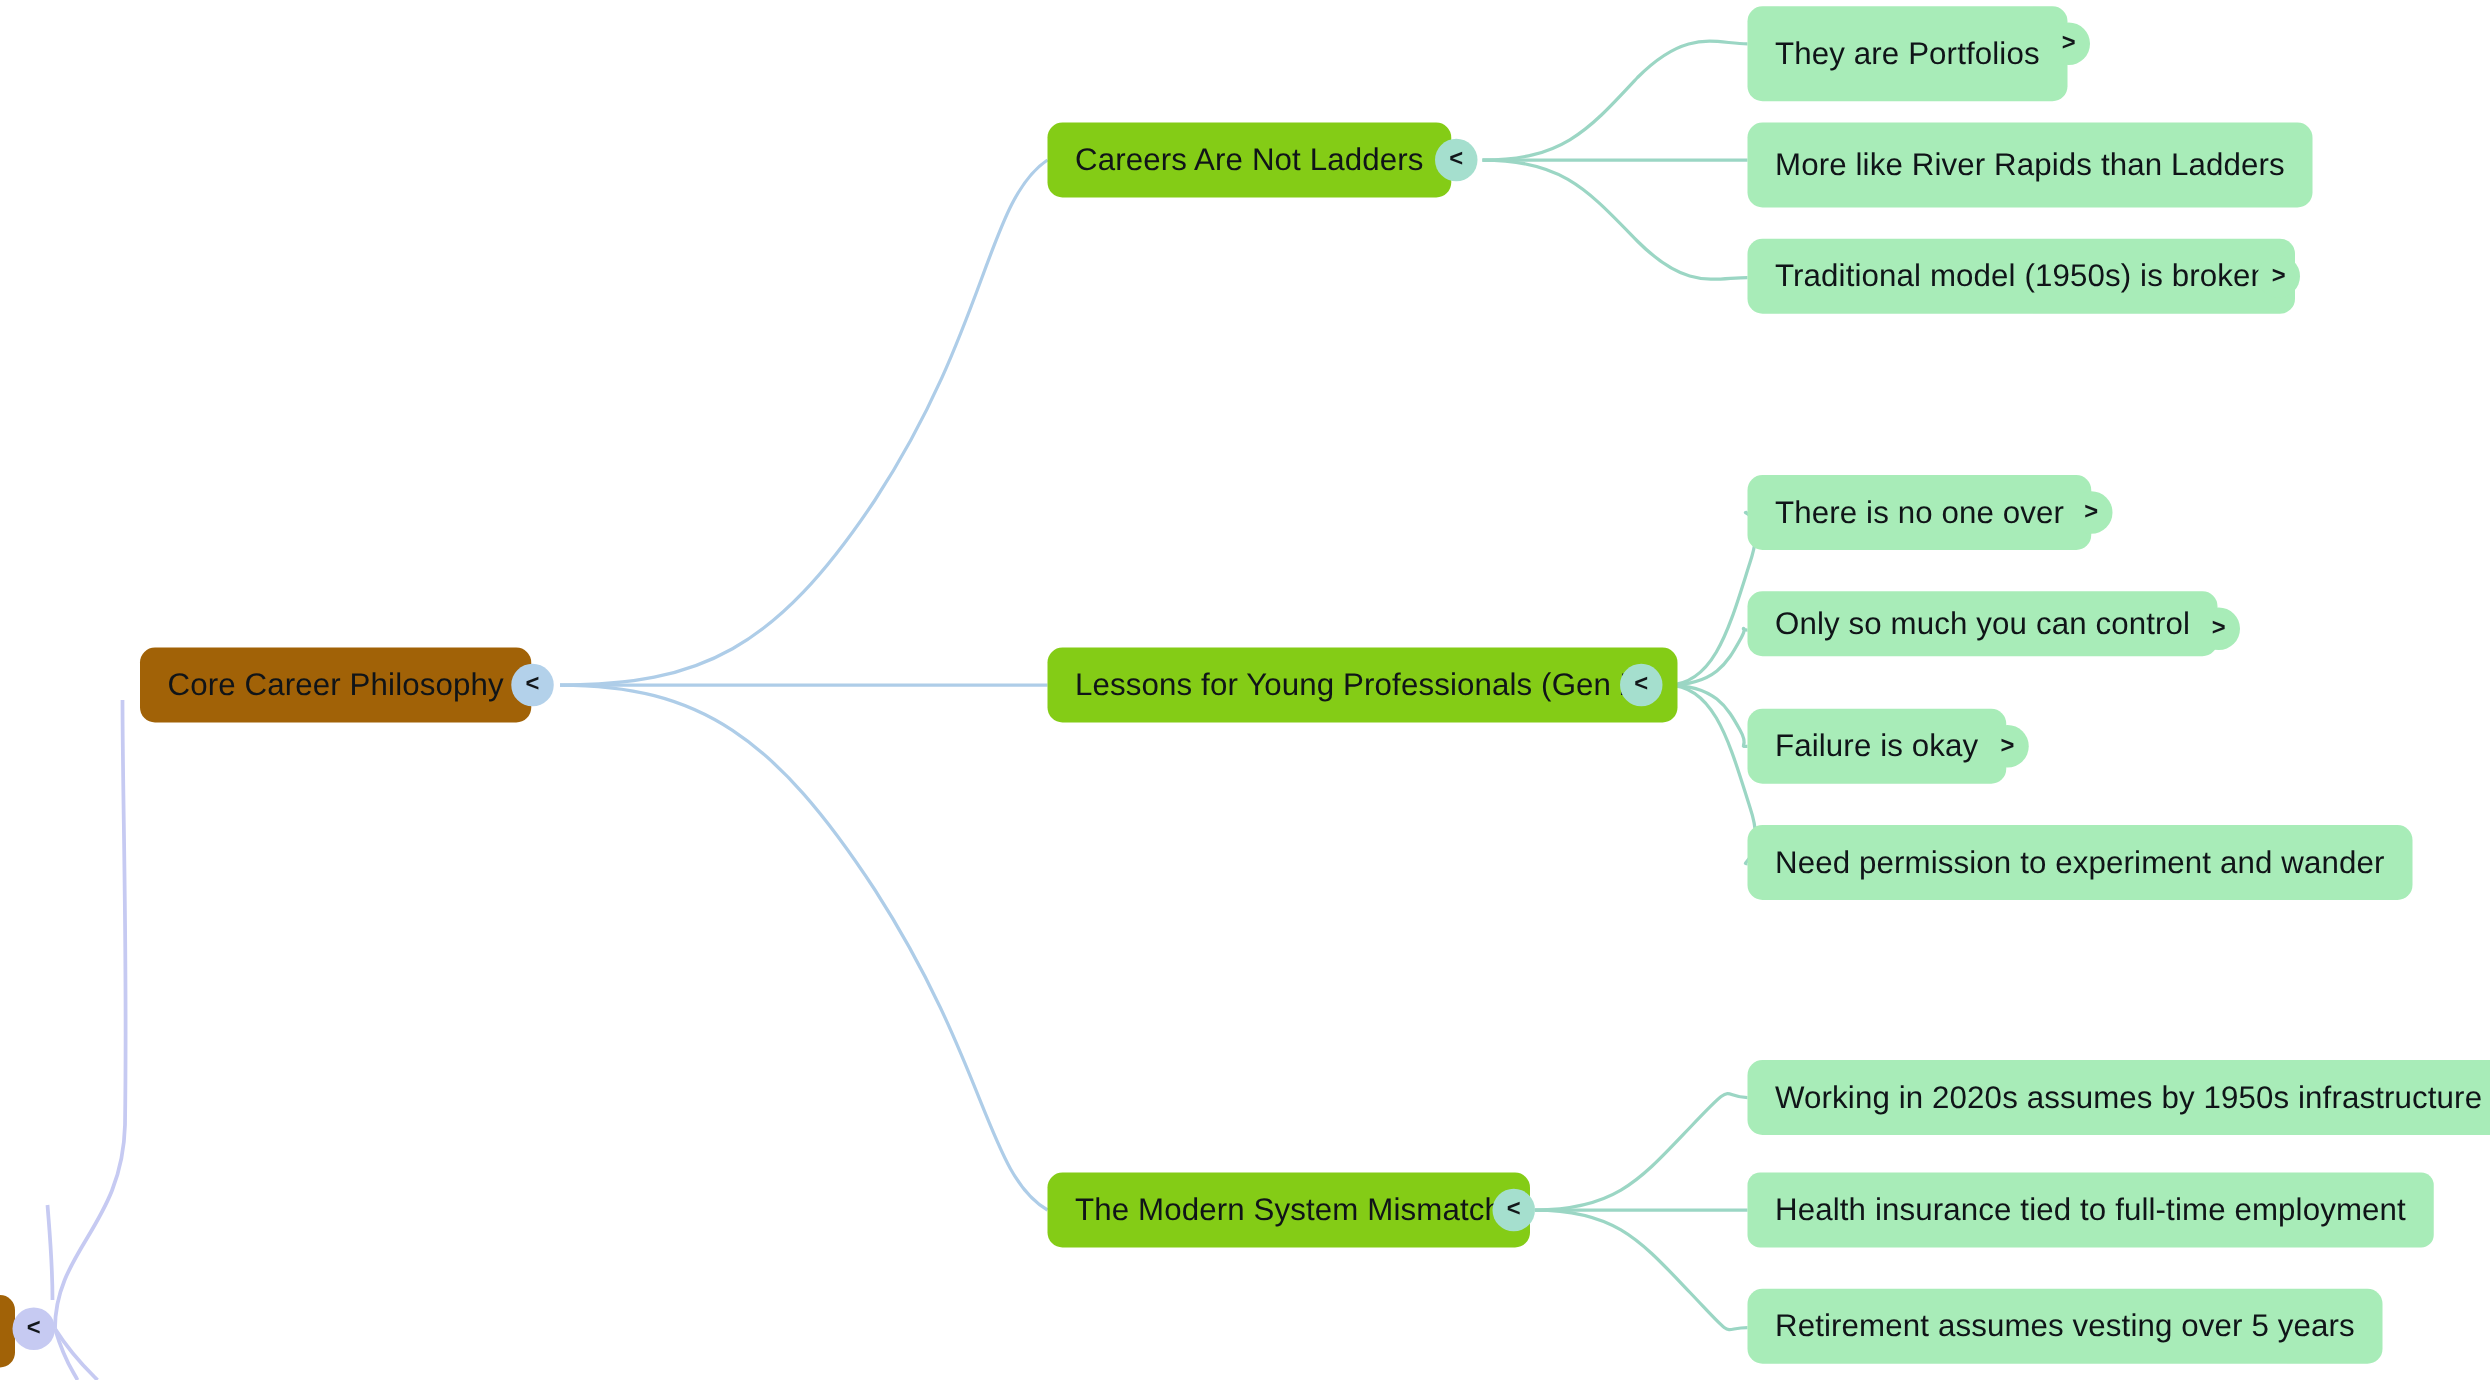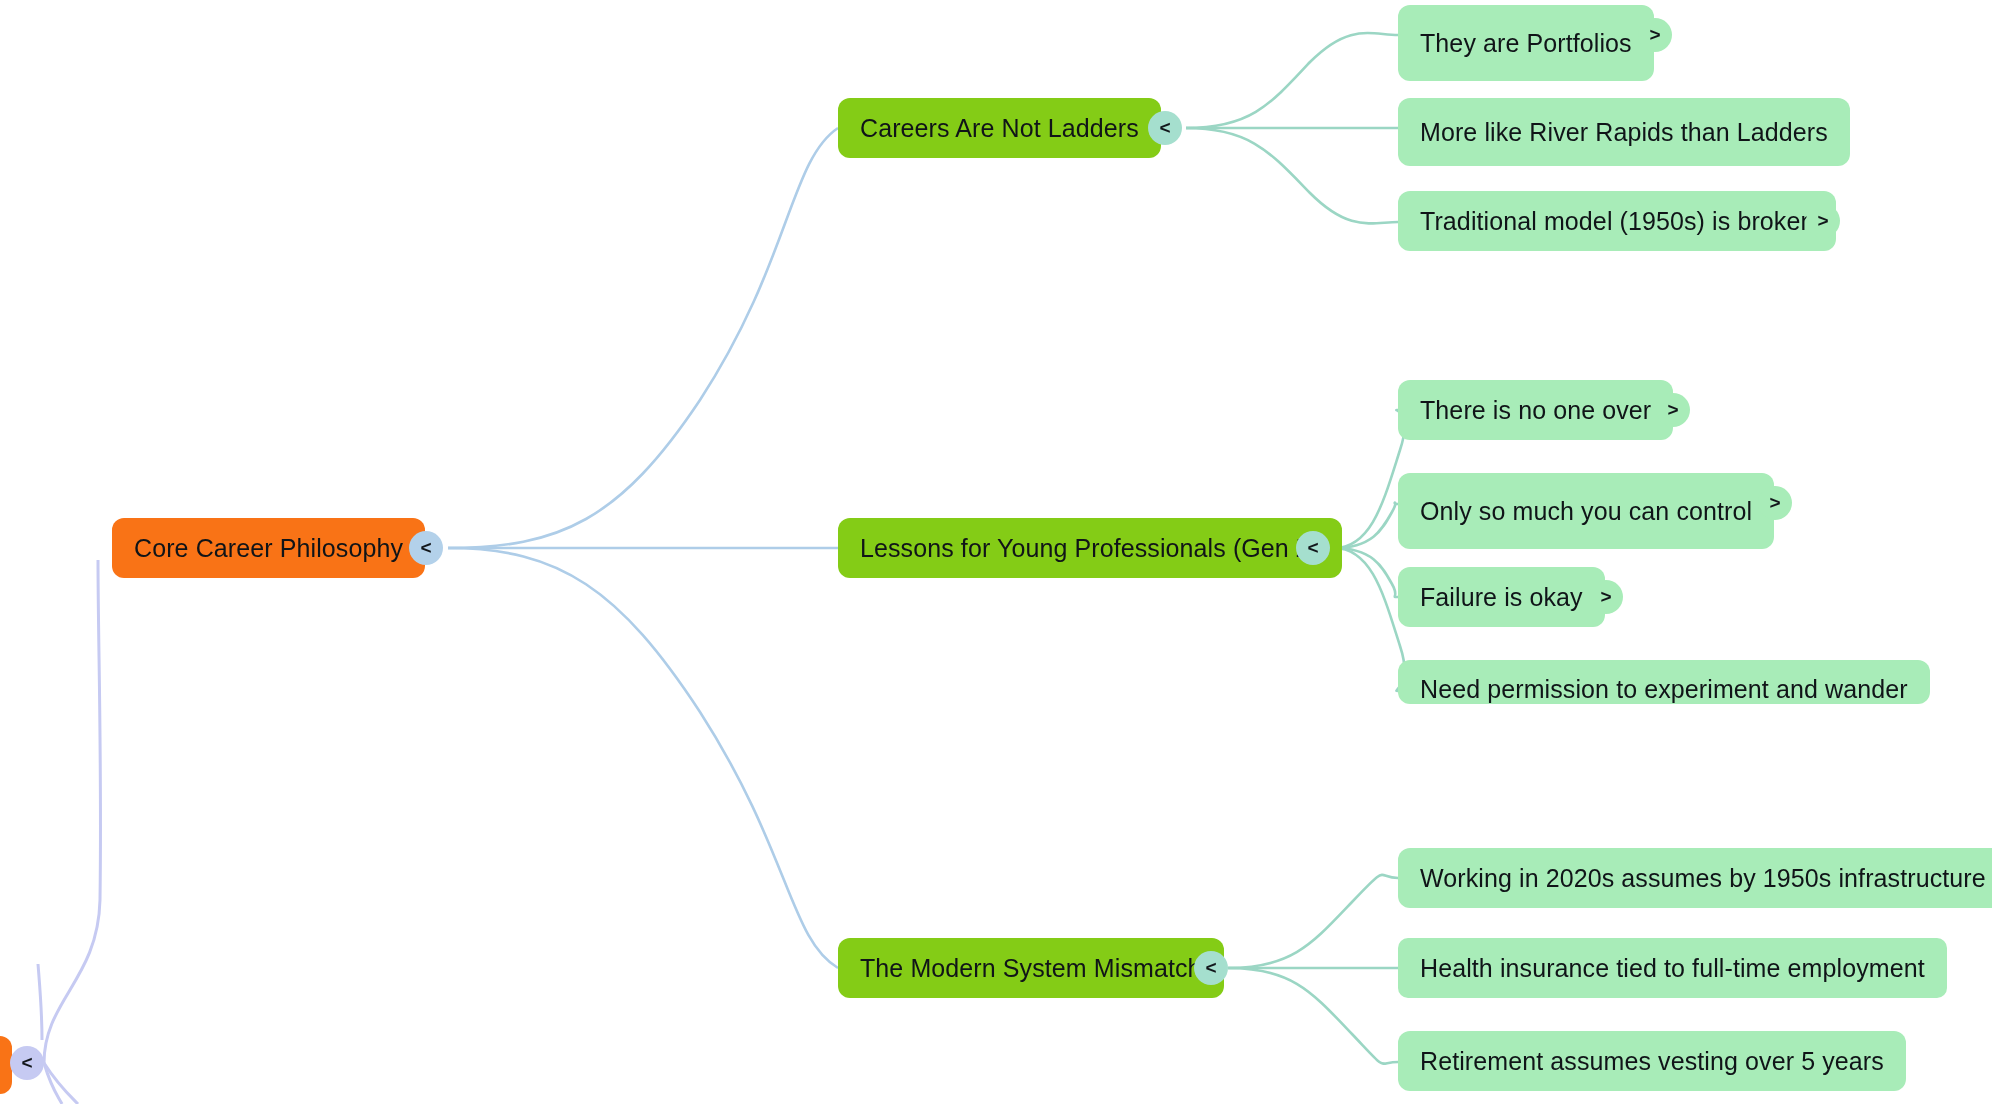--- a/index.html
+++ b/index.html
@@ -153,7 +153,7 @@
   </div>
   <div class="toggle leaf-t" style="left:1656px; top:393px;">&gt;</div>
 
-  <div class="node leaf" style="left:1398px; top:473px; height:76px;">
+  <div class="node leaf" style="left:1398px; top:473px; height:52px;">
     <span class="node-label">Only so much you can control</span>
   </div>
   <div class="toggle leaf-t" style="left:1758px; top:486px;">&gt;</div>

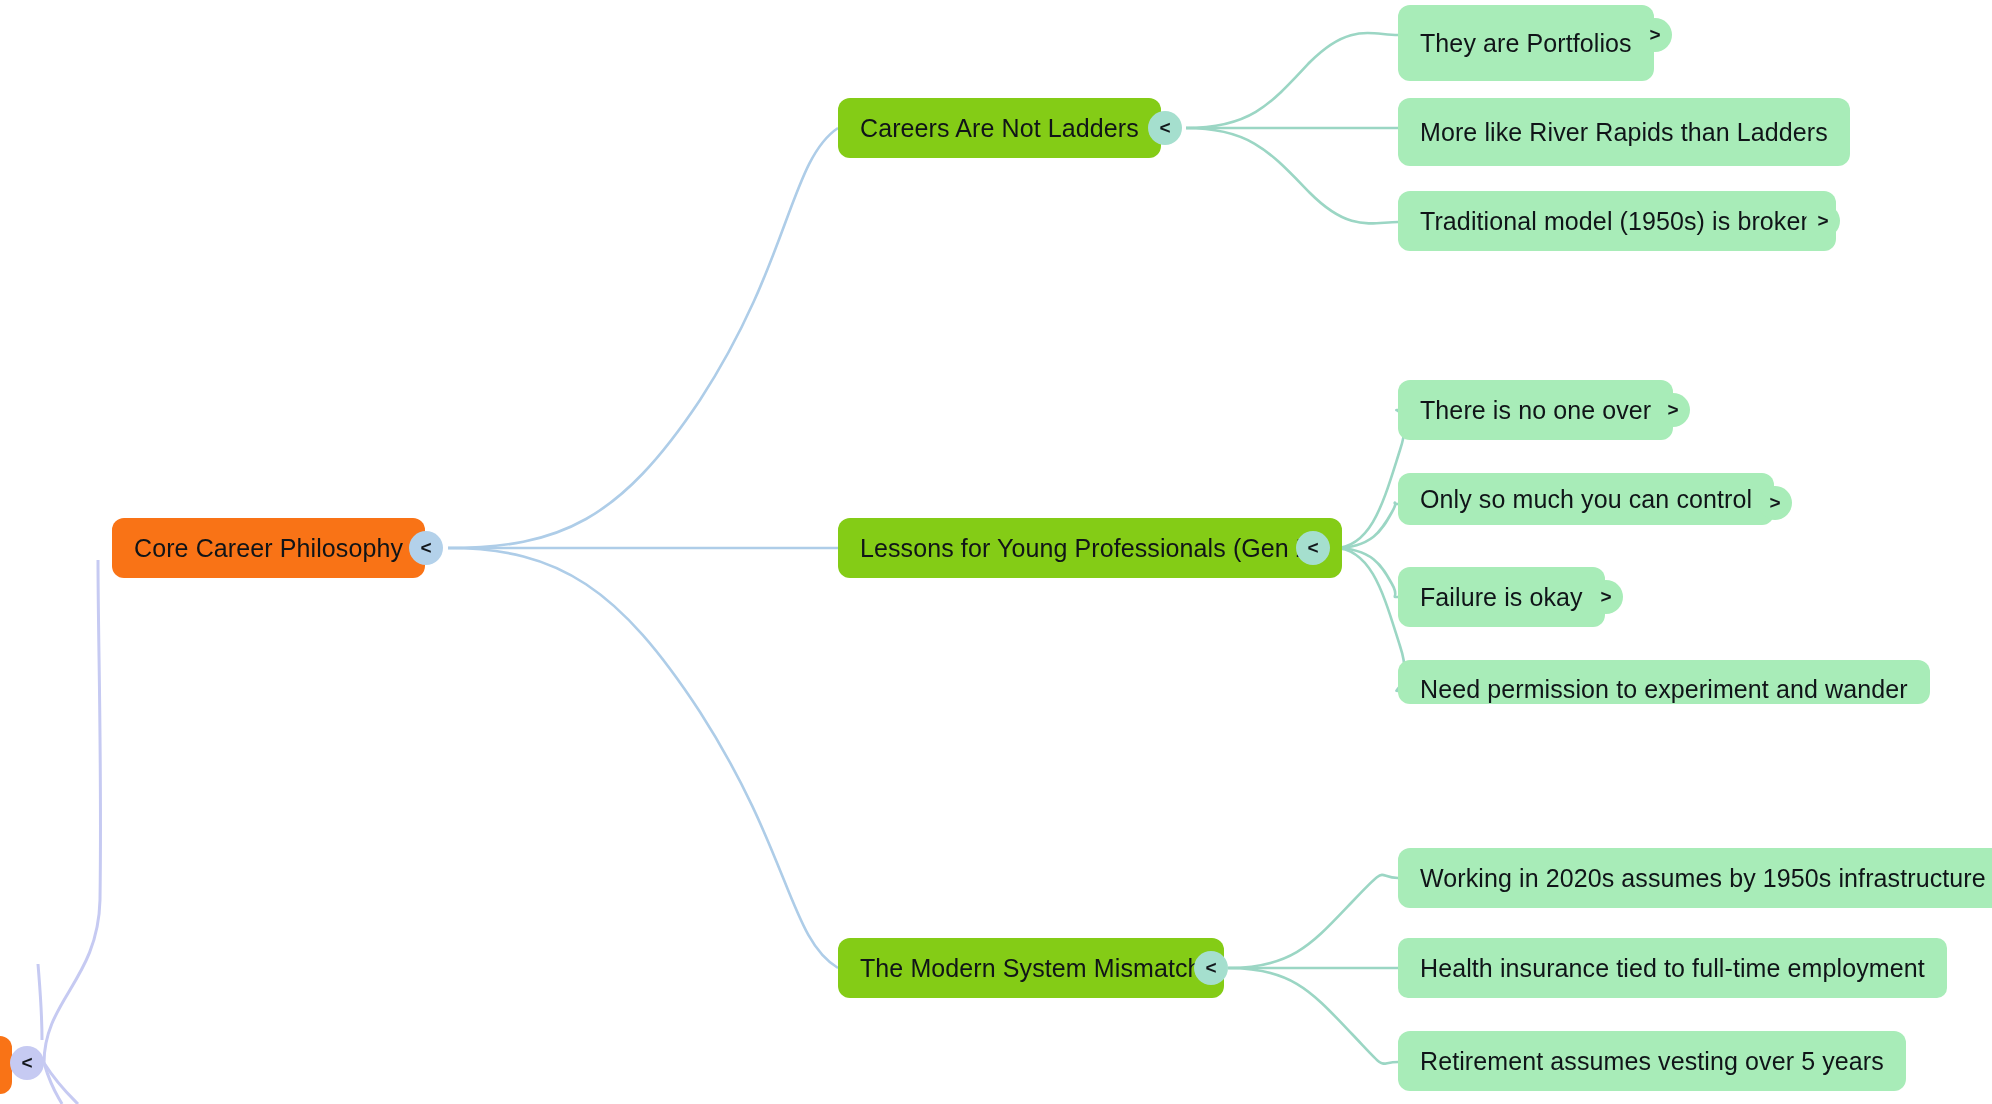--- a/index.html
+++ b/index.html
@@ -46,7 +46,7 @@
     user-select: none;
   }
 
-  .node.root  { background: #f97316; }
+  .node.root  { background: #a16207; }
   .node.branch{ background: #84cc16; }
   .node.leaf  { background: #a8ecb8; }
 

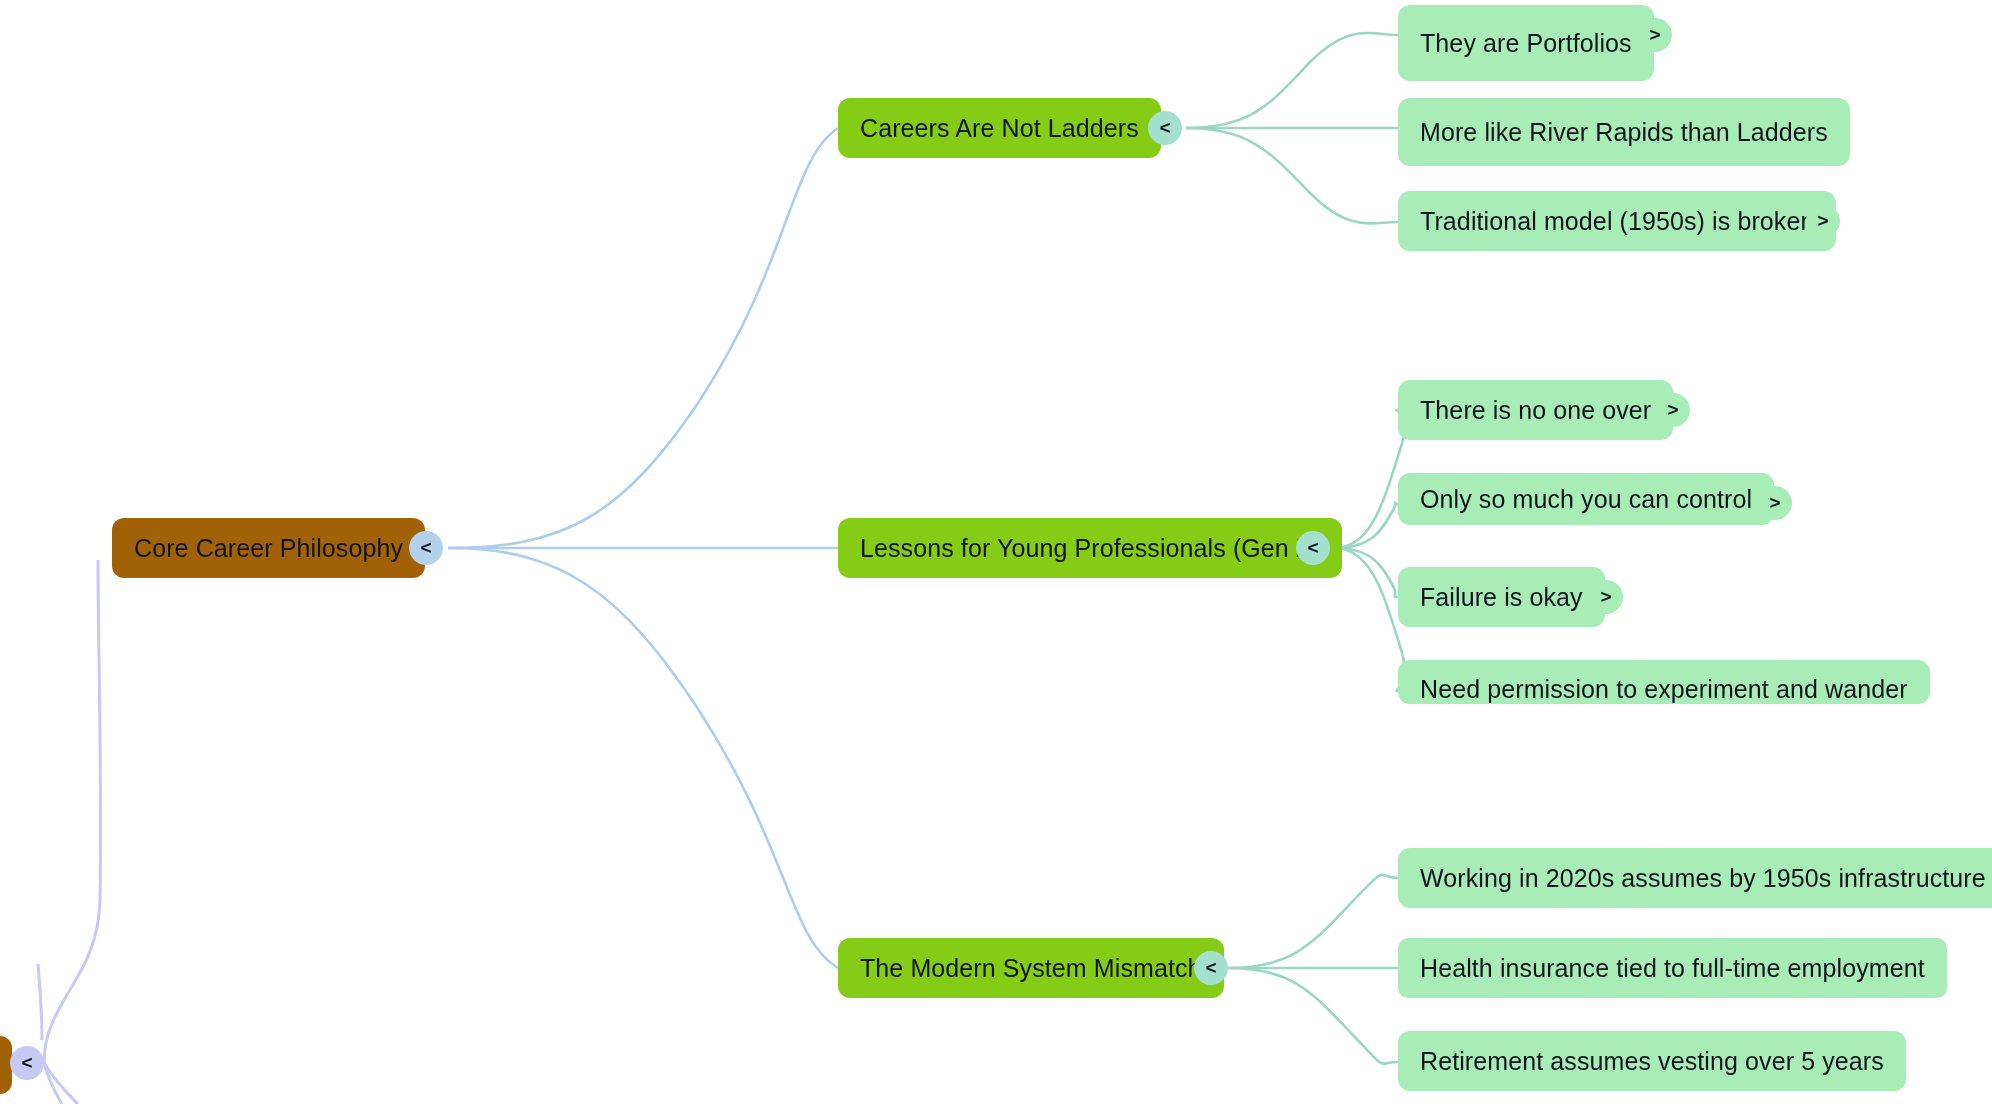--- a/index.html
+++ b/index.html
@@ -163,7 +163,7 @@
   </div>
   <div class="toggle leaf-t" style="left:1589px; top:580px;">&gt;</div>
 
-  <div class="node leaf" style="left:1398px; top:660px; height:44px;align-items:flex-end;">
+  <div class="node leaf" style="left:1398px; top:660px; height:60px;">
     <span class="node-label">Need permission to experiment and wander</span>
   </div>
 

